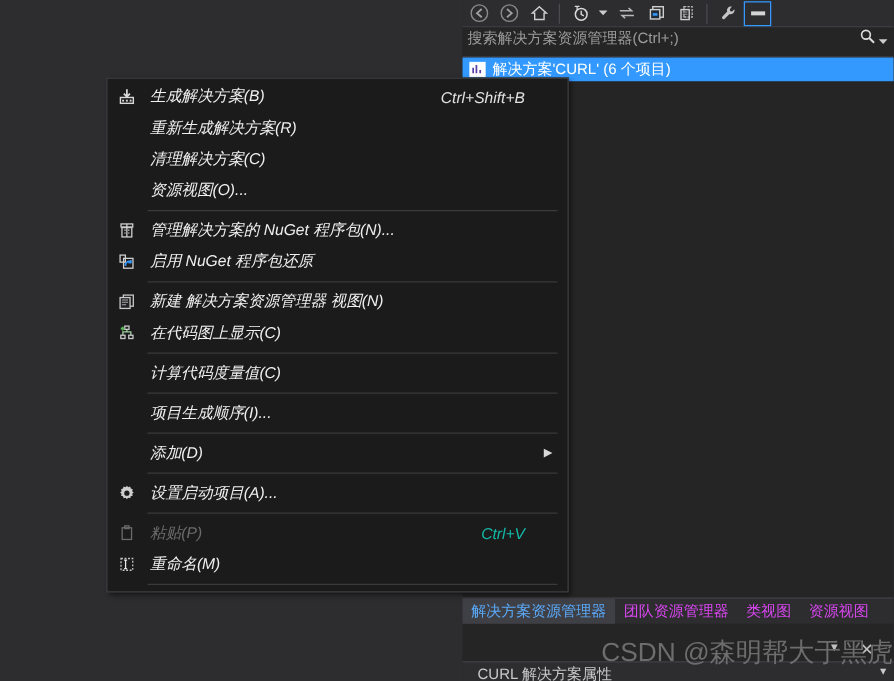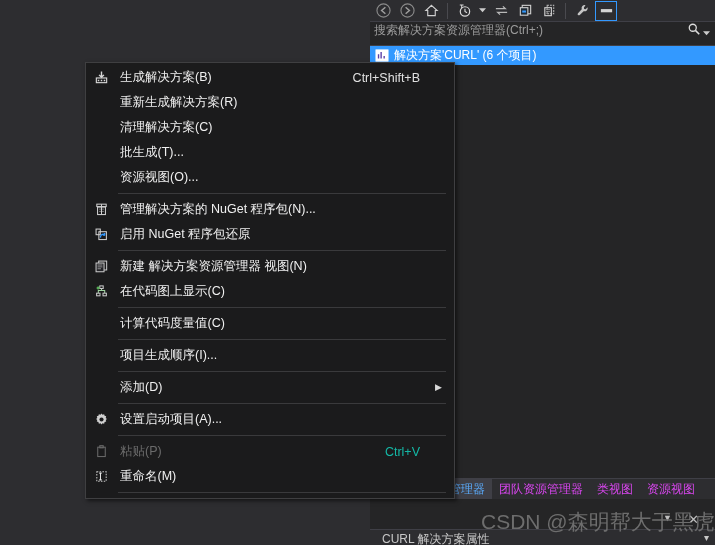--- a/index.html
+++ b/index.html
@@ -126,6 +126,7 @@
     display: flex; align-items: center;
     font-size: 12.5px; color: #f0f0f0;
     white-space: nowrap;
+    font-style: italic;
   }
   .ctx-item.disabled { color: #6b6b6b; justify-content: center; }
   .ctx-gutter {

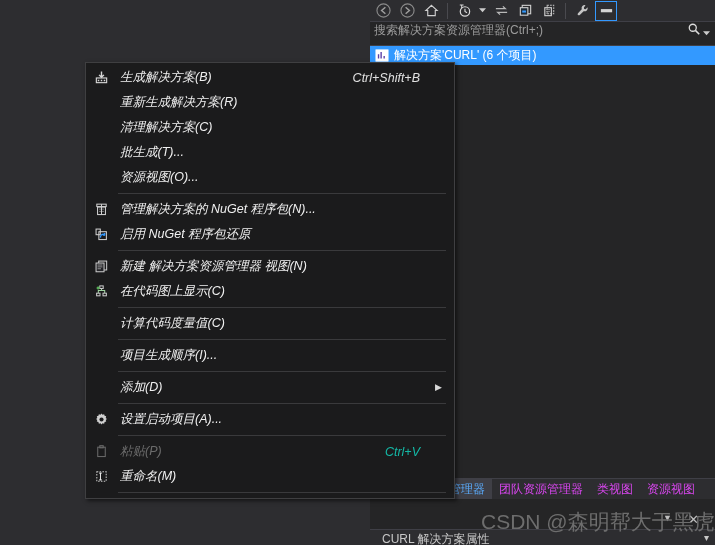--- a/index.html
+++ b/index.html
@@ -316,10 +316,6 @@
     </div>
 
 
-    <div class="ctx-item">
-      <span class="ctx-gutter"></span>
-      <span class="ctx-label">批生成(T)...</span>
-    </div>
 
     <div class="ctx-item">
       <span class="ctx-gutter"></span>

